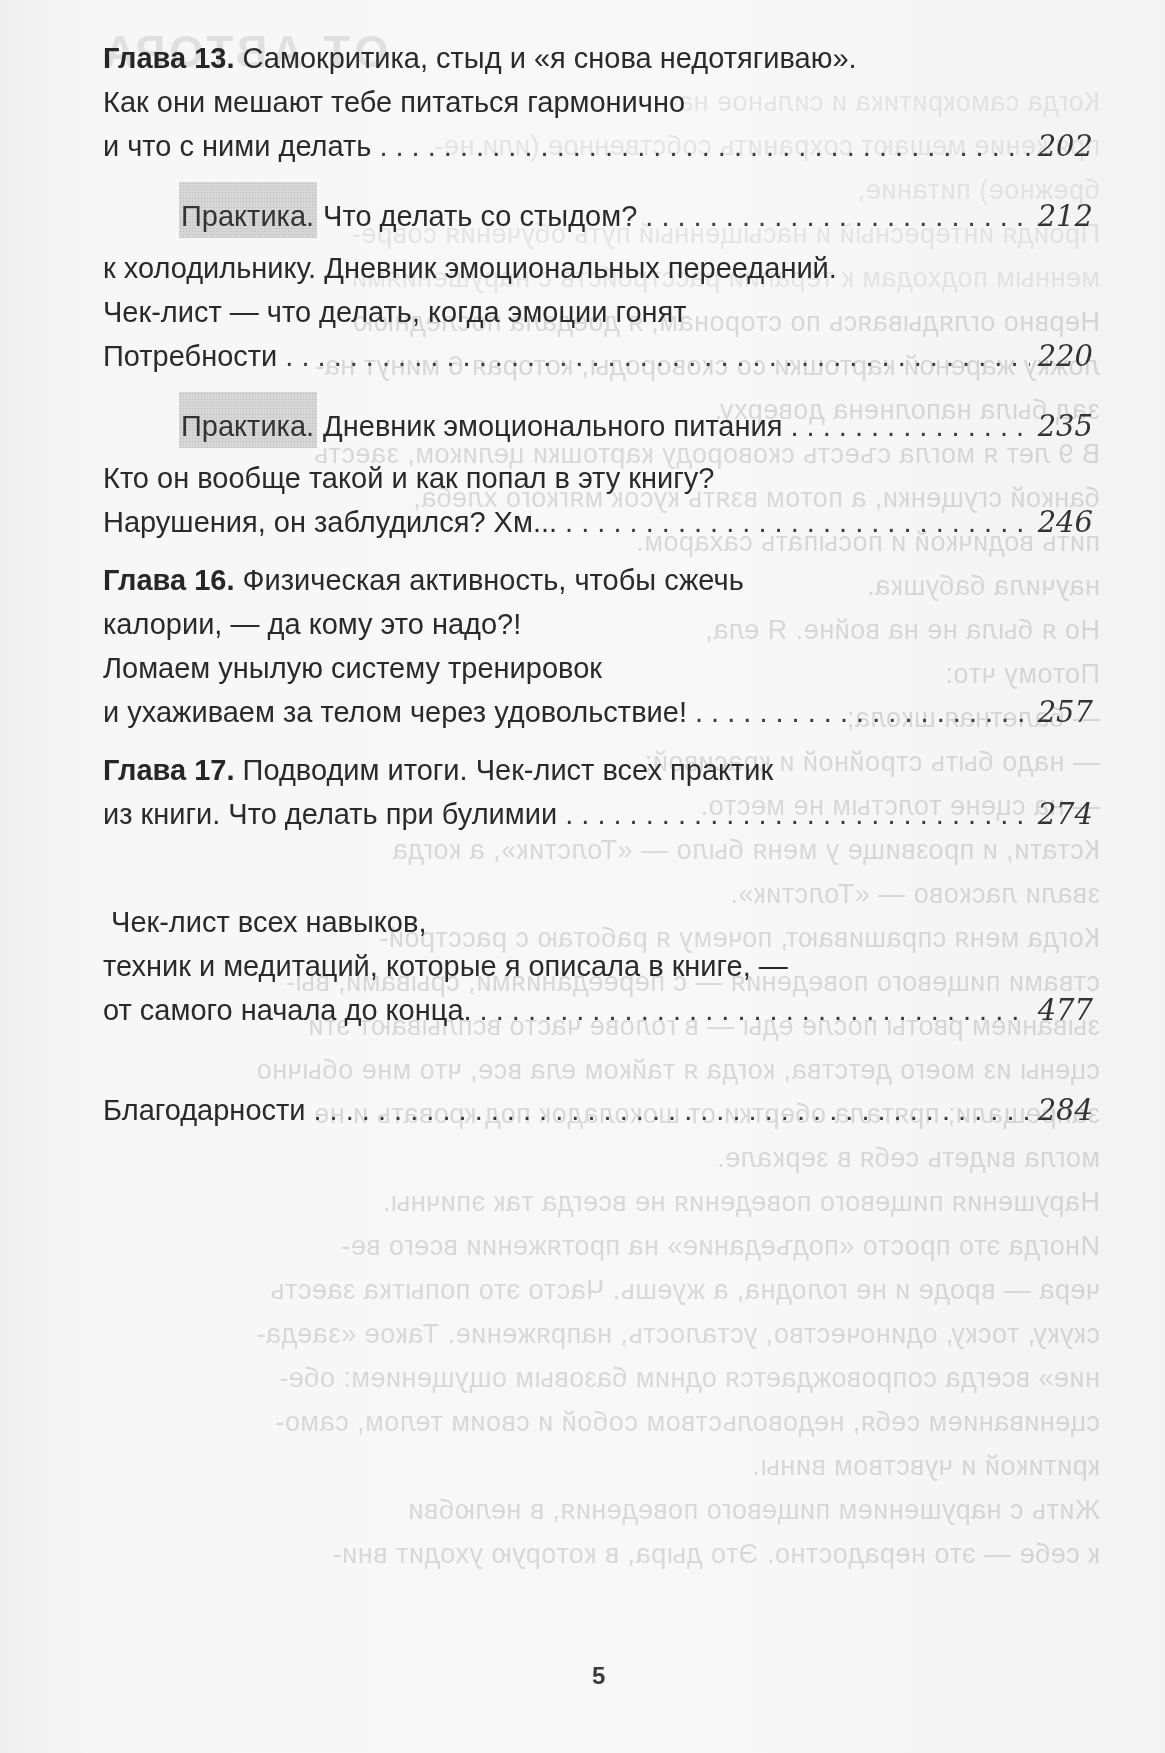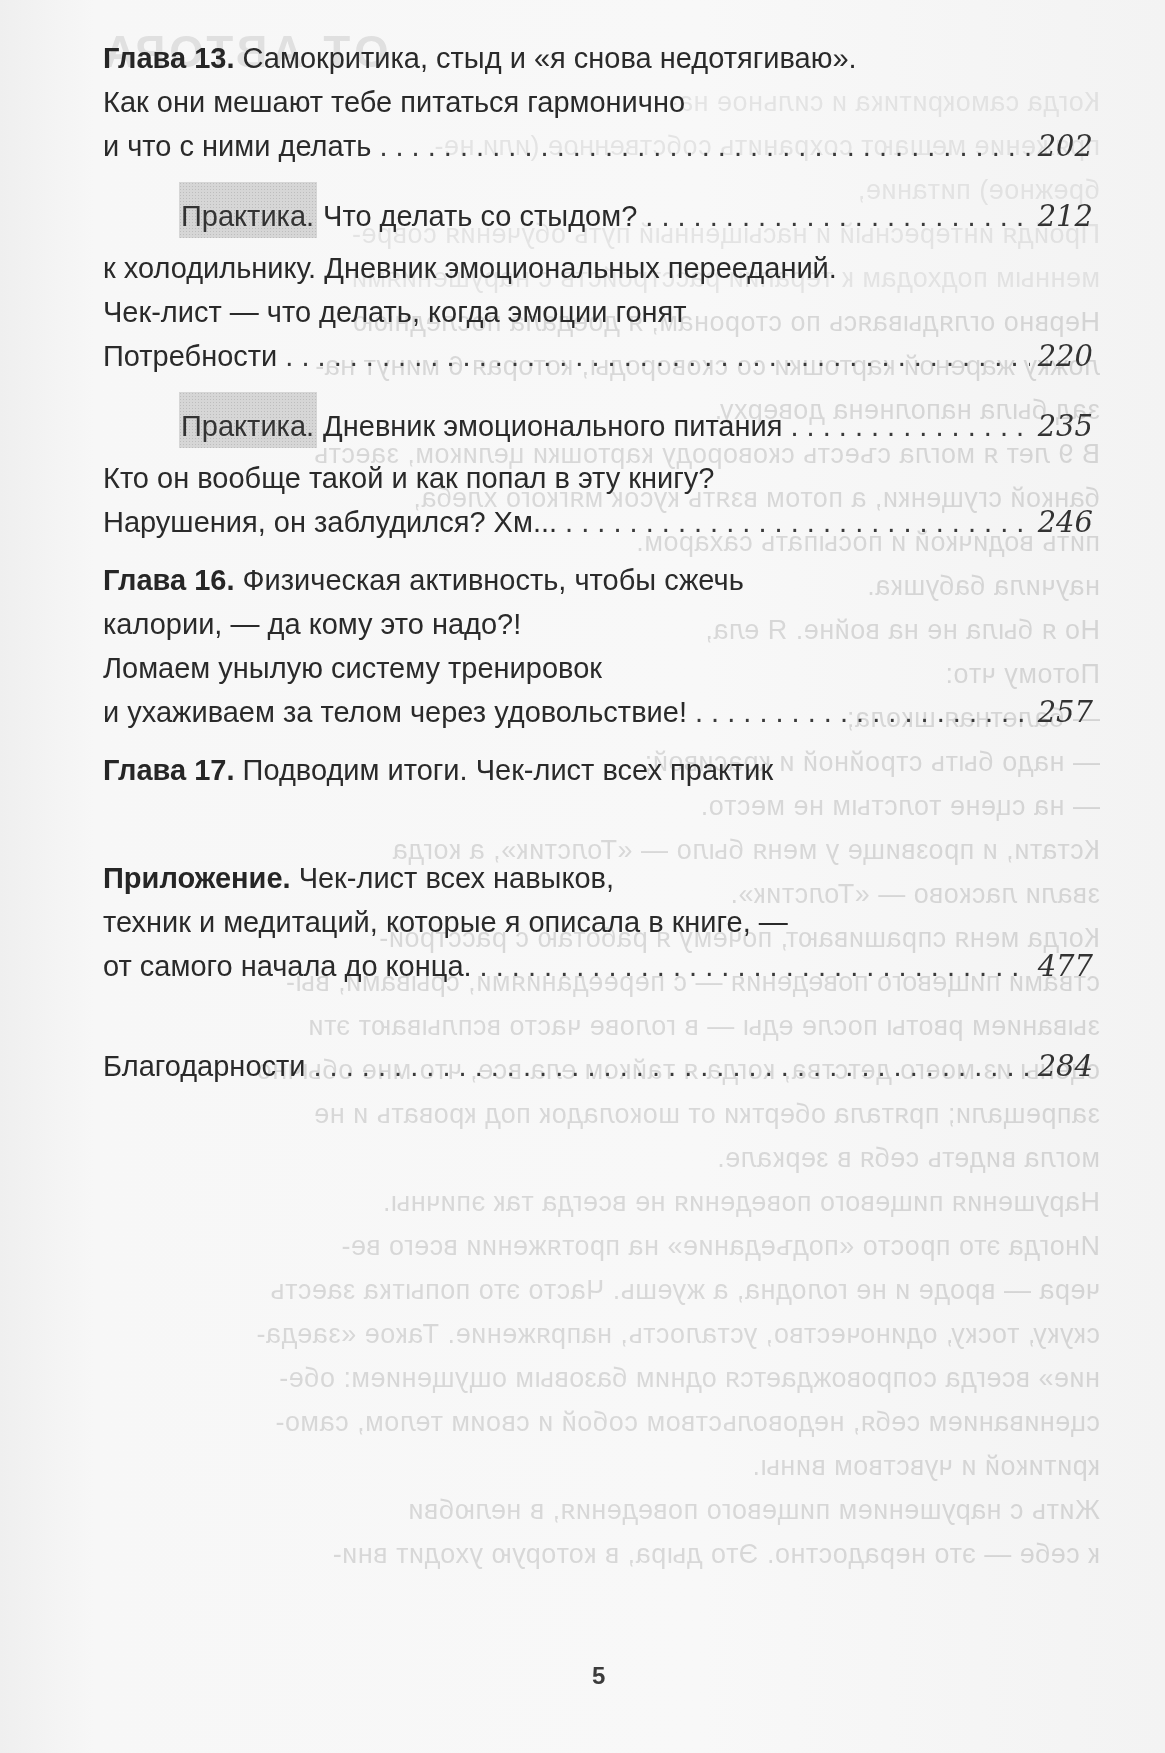--- a/index.html
+++ b/index.html
@@ -237,6 +237,11 @@
       <div class="line">
         <span class="chapter-label">Глава 17.</span>&nbsp;<span>Подводим итоги. Чек-лист всех практик</span>
       </div>
+      <div class="line">
+        <span>из книги. Что делать при булимии</span>
+        <span class="leader"></span>
+        <span class="pagenum">274</span>
+      </div>
     </div>
 
     <div class="spacer-l"></div>

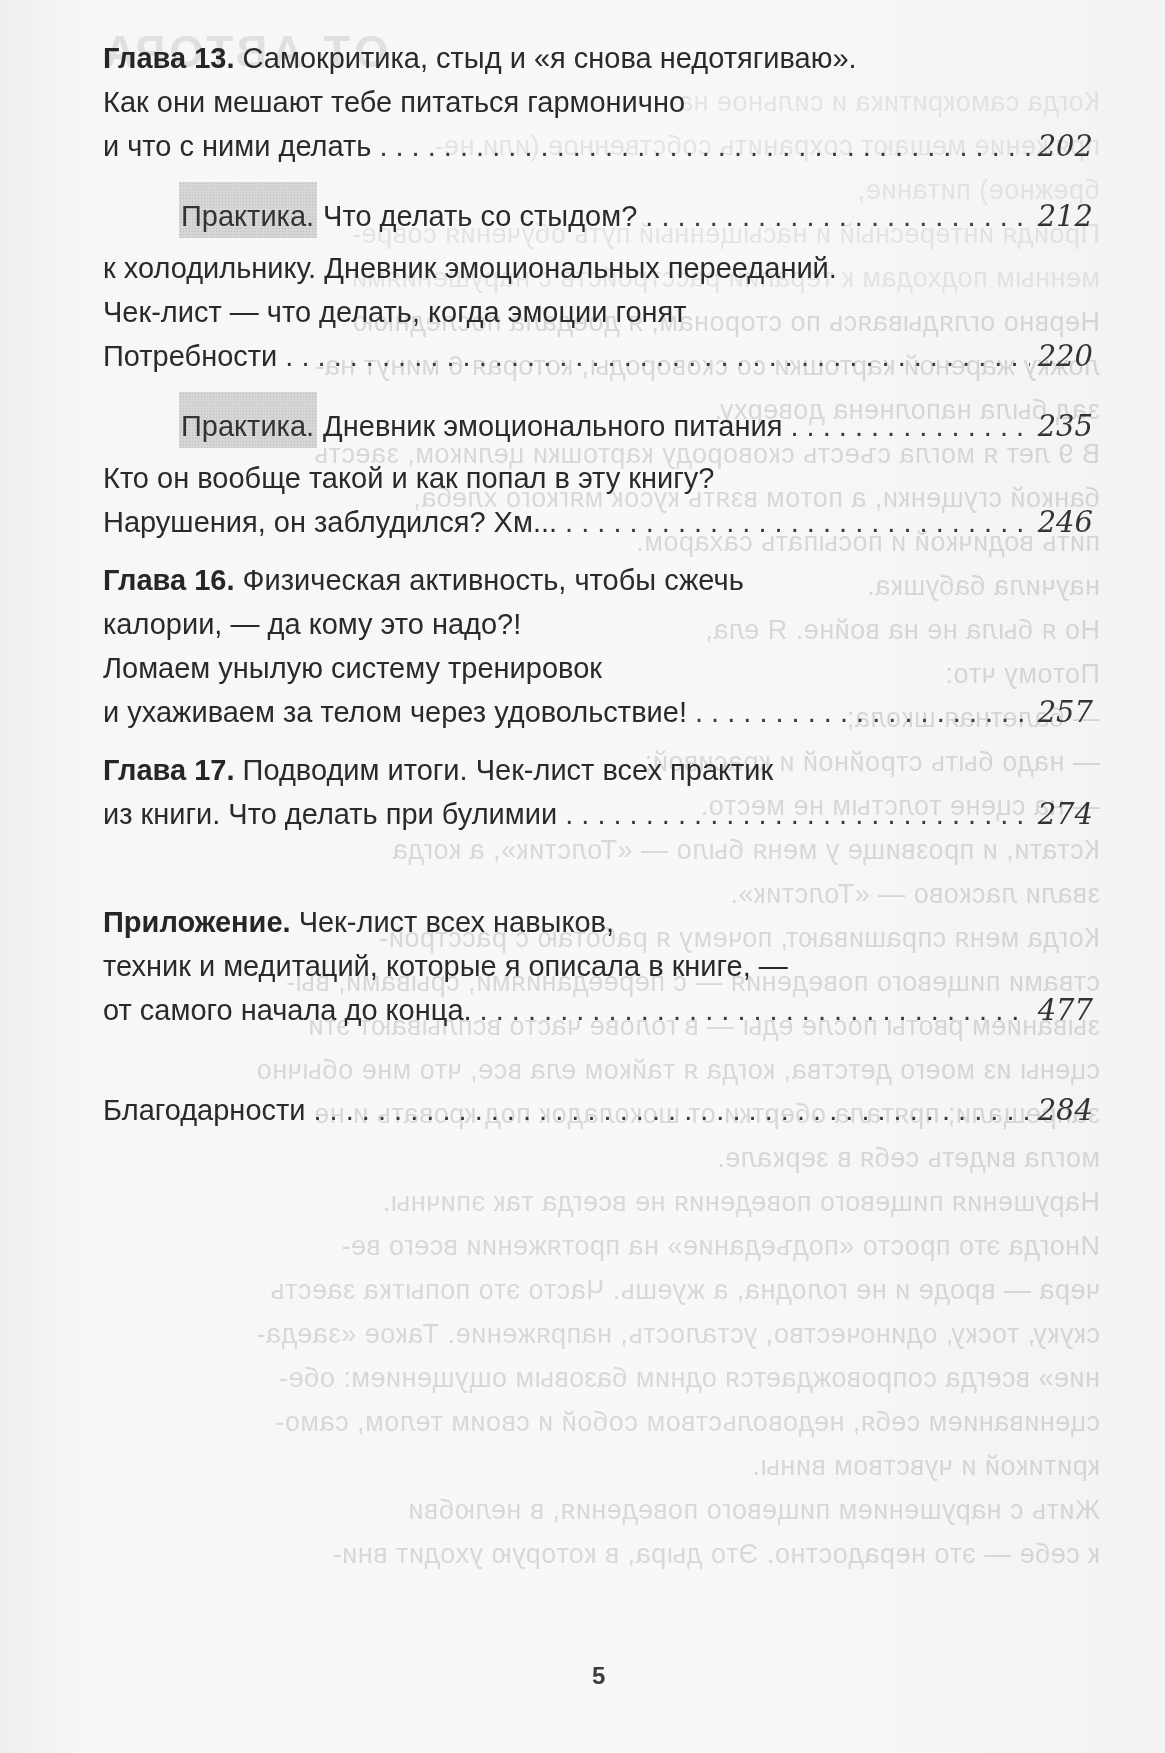--- a/index.html
+++ b/index.html
@@ -248,7 +248,7 @@
 
     <div class="entry appendix">
       <div class="line">
-        <span class="chapter-label">Приложение.</span>&nbsp;<span>Чек-лист всех навыков,</span>
+        &nbsp;<span>Чек-лист всех навыков,</span>
       </div>
       <div class="line">
           <span>техник и медитаций, которые я описала в книге, —</span>

